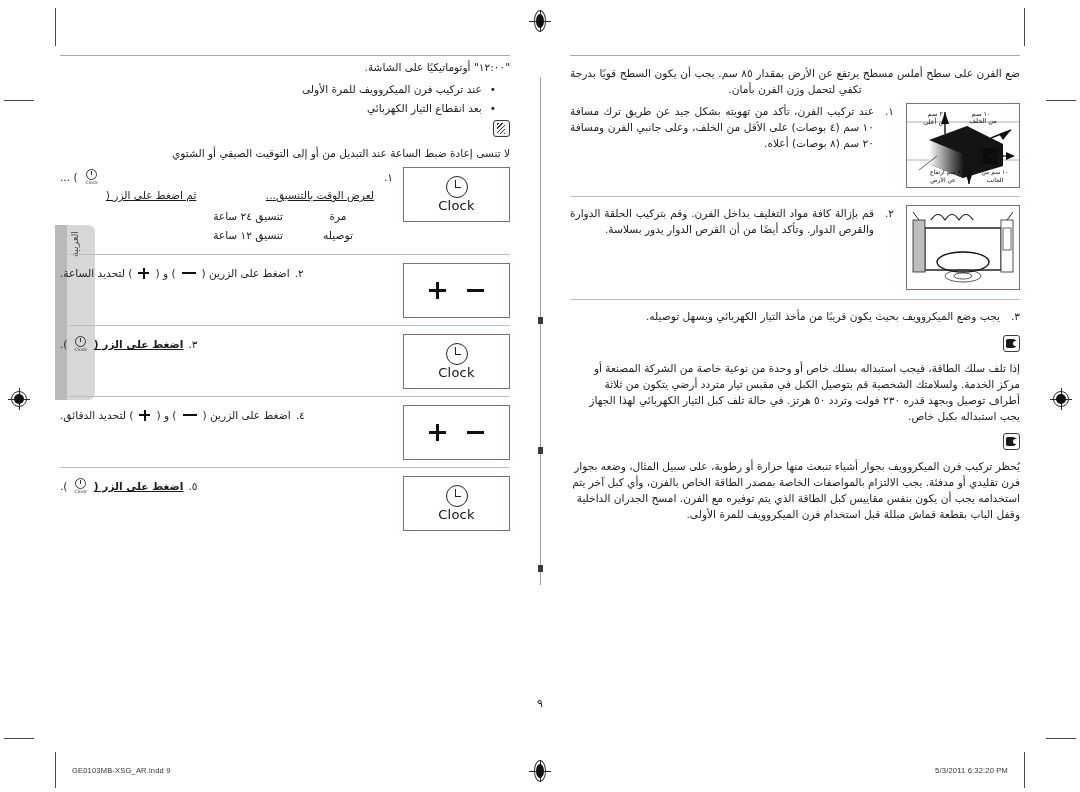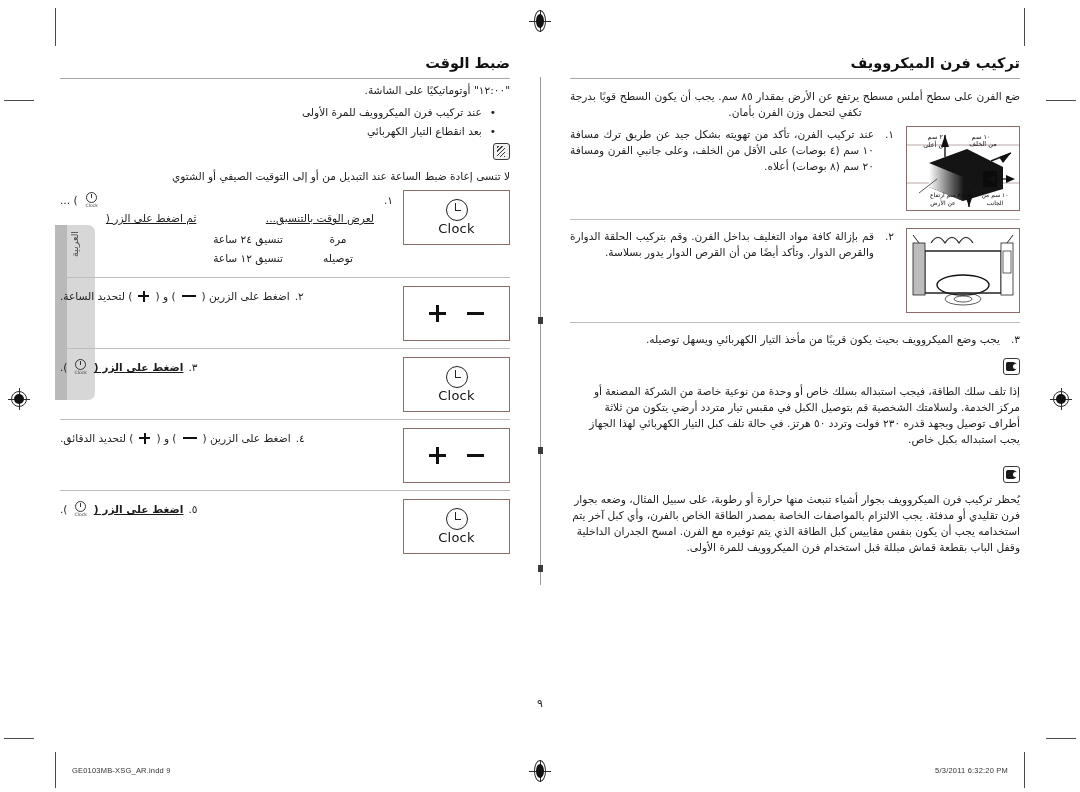--- a/index.html
+++ b/index.html
@@ -596,7 +596,6 @@
     </div>
 
     <div class="col col-left">
-      <h1 class="sec-title">ضبط الوقت</h1>
       <div class="rule"></div>
 
       <p class="body" style="margin-top:-6px;">"١٢:٠٠" أوتوماتيكيًا على الشاشة.</p>

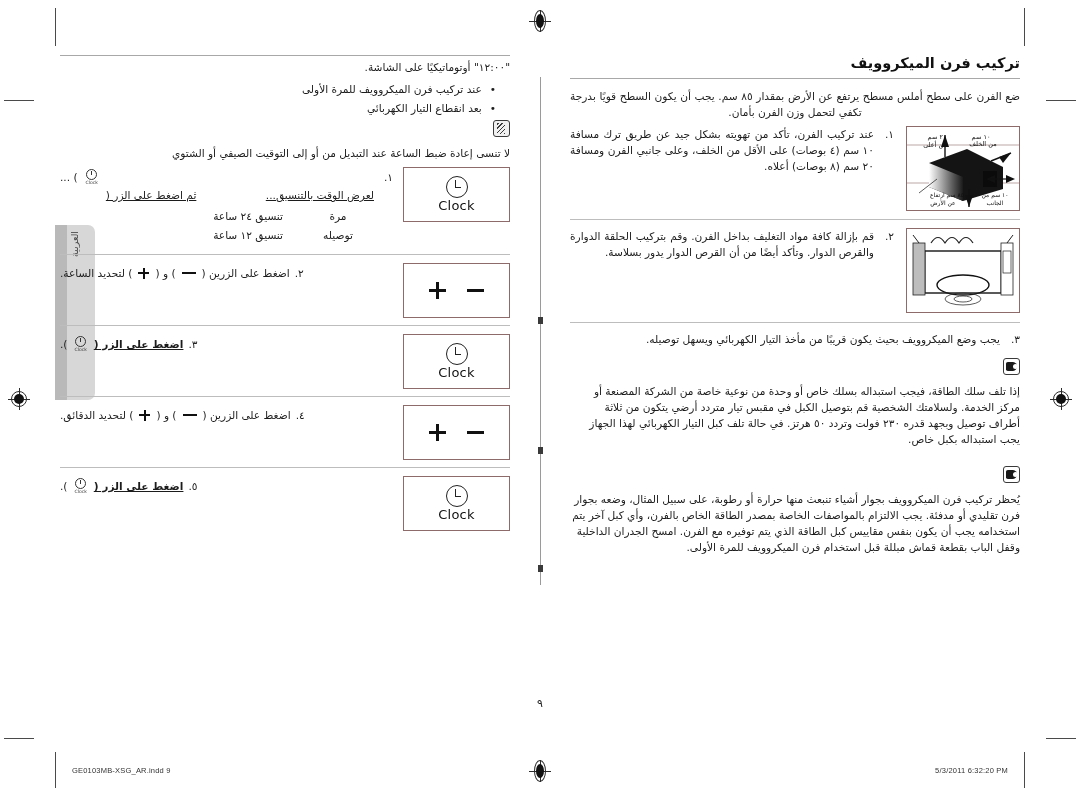--- a/index.html
+++ b/index.html
@@ -475,7 +475,6 @@
   <div class="columns">
 
     <div class="col col-right">
-      <h1 class="sec-title">تركيب فرن الميكروويف</h1>
       <div class="rule"></div>
 
       <p class="body center-last">ضع الفرن على سطح أملس مسطح يرتفع عن الأرض بمقدار ٨٥ سم. يجب أن يكون السطح قويًا بدرجة تكفي لتحمل وزن الفرن بأمان.</p>

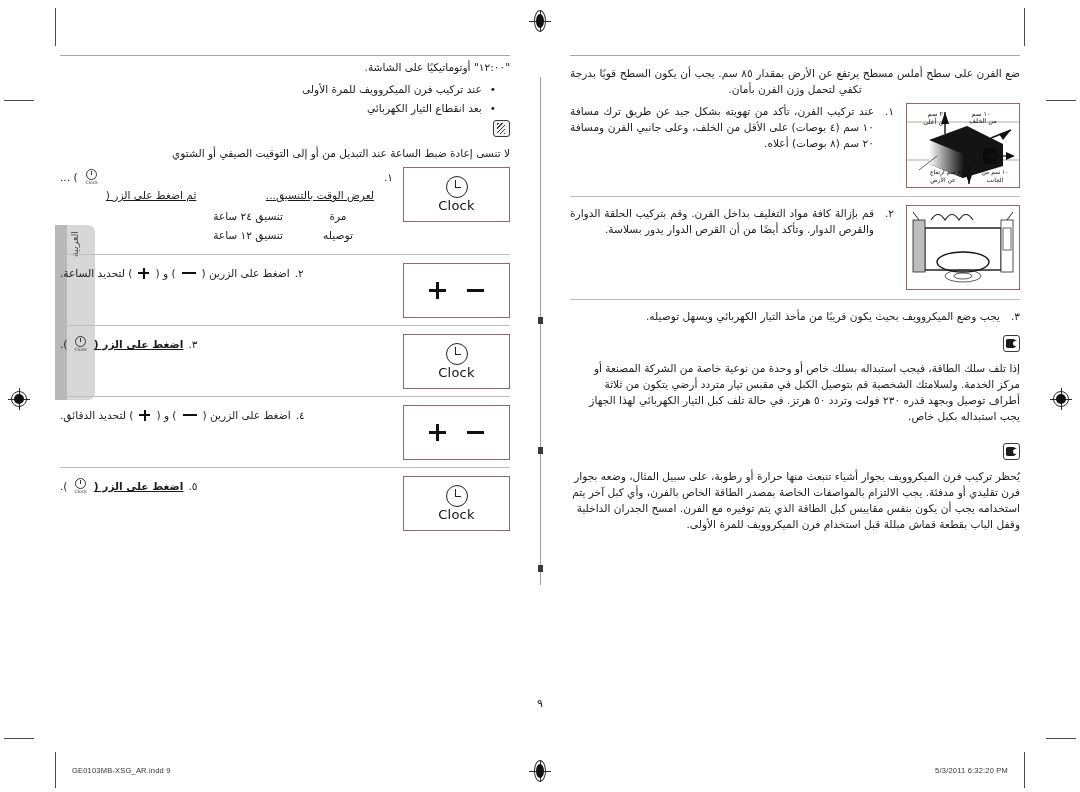--- a/index.html
+++ b/index.html
@@ -576,7 +576,7 @@
         </span>
       </div>
 
-      <div class="noterow" style="margin-top:18px;">
+      <div class="noterow" style="margin-top:8px;">
         <span class="note-ico hand"></span>
         <span class="txt" style="flex:1 1 auto;">
           <span class="ln">يُحظر تركيب فرن الميكروويف بجوار أشياء تنبعث منها حرارة أو رطوبة، على سبيل المثال، وضعه</span>

